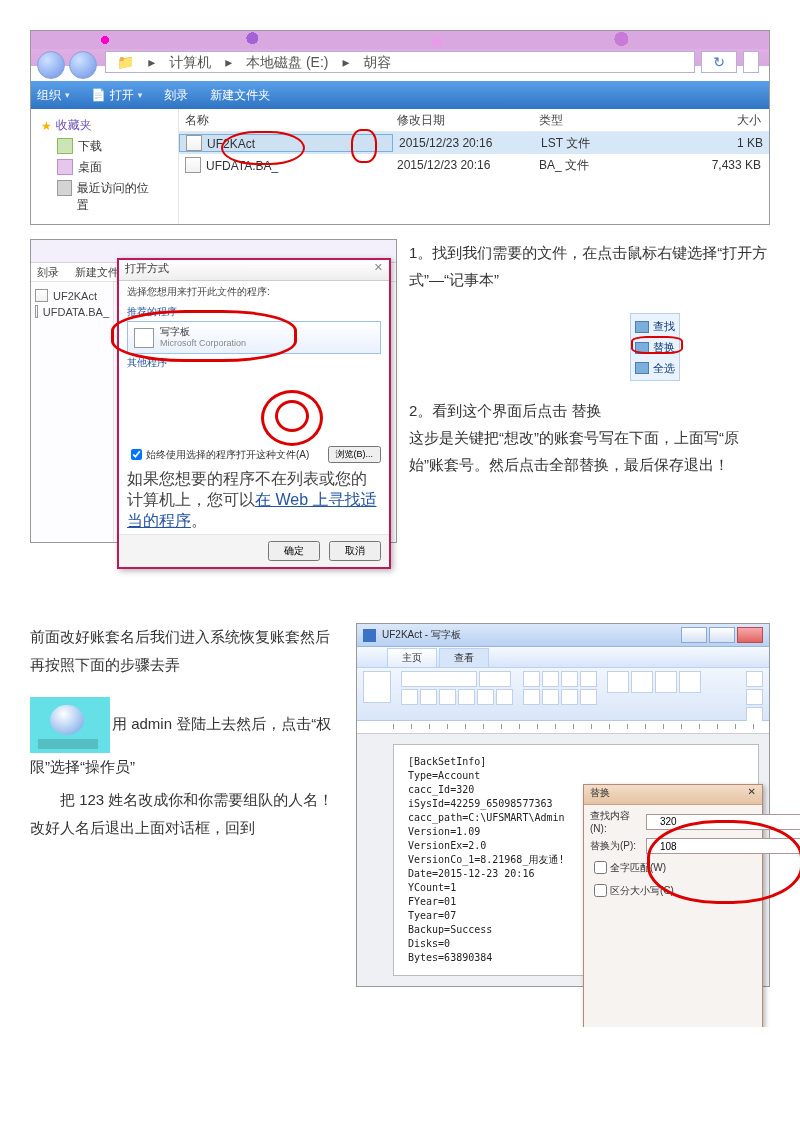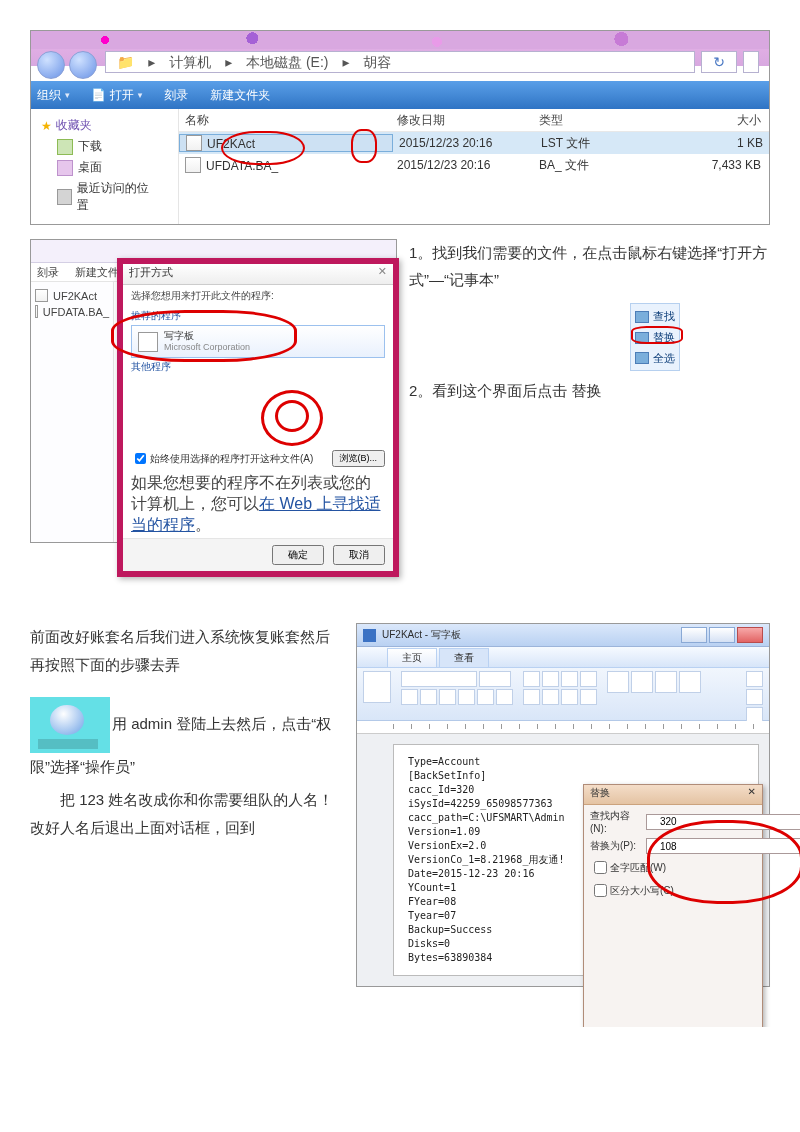--- a/index.html
+++ b/index.html
@@ -19,7 +19,7 @@
 .side{width:160px;border-right:1px solid #e5e5e5;padding:6px 8px;font-size:12px}
 .sidehdr{color:#6b4caf;margin:2px 0 4px 2px;display:flex;align-items:center}
 .star{color:#f5b301;margin-right:4px}
-.sideitem{color:#333;margin:2px 16px 4px 18px;display:flex;align-items:center}
+.sideitem{color:#333;margin:2px 16px 4px 18px;display:flex;}
 .sicon{width:14px;height:14px;margin-right:5px;background:#b6d4f2;border:1px solid #6a9ad4;display:inline-block}
 .sicon.dl{background:#cde5b6;border-color:#8dbb55}
 .sicon.dk{background:#e6c6ec;border-color:#bd92cc}

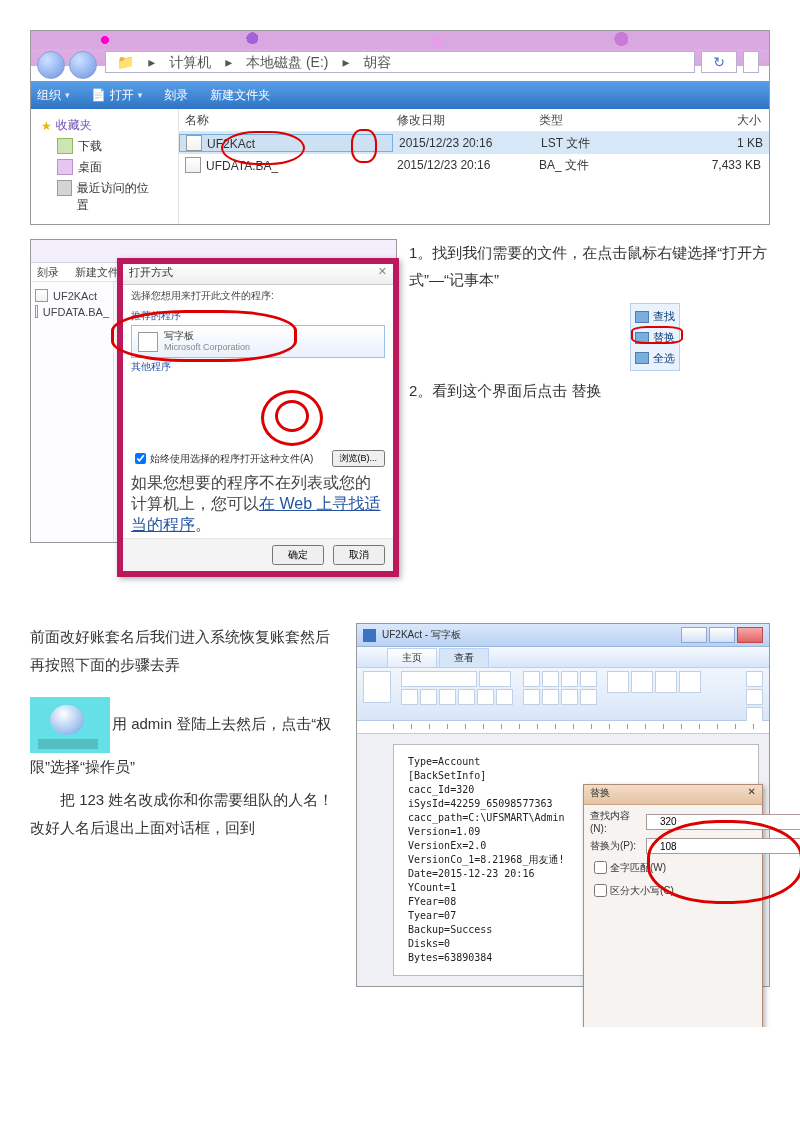--- a/index.html
+++ b/index.html
@@ -45,7 +45,7 @@
 .s2side{width:78px;border-right:1px solid #e5e5e5;background:#fdfdff;padding:4px 2px}
 .s2side div{margin:3px 2px;color:#444;display:flex;align-items:center}
 .s2side .fileicon{width:11px;height:11px}
-.dialog{position:absolute;left:86px;top:18px;width:270px;background:#fff;border:6px solid #be185d;box-shadow:2px 2px 6px rgba(0,0,0,.3)}
+.dialog{position:absolute;left:86px;top:18px;width:270px;background:#fff;border:2px solid #be185d;box-shadow:2px 2px 6px rgba(0,0,0,.3)}
 .dlgtitle{background:linear-gradient(#fff,#eee);height:18px;border-bottom:1px solid #ccc;padding:1px 6px;font-size:11px;display:flex;justify-content:space-between}
 .dlgtitle .x{color:#888}
 .dlgmsg{padding:4px 8px;font-size:10px;color:#444}

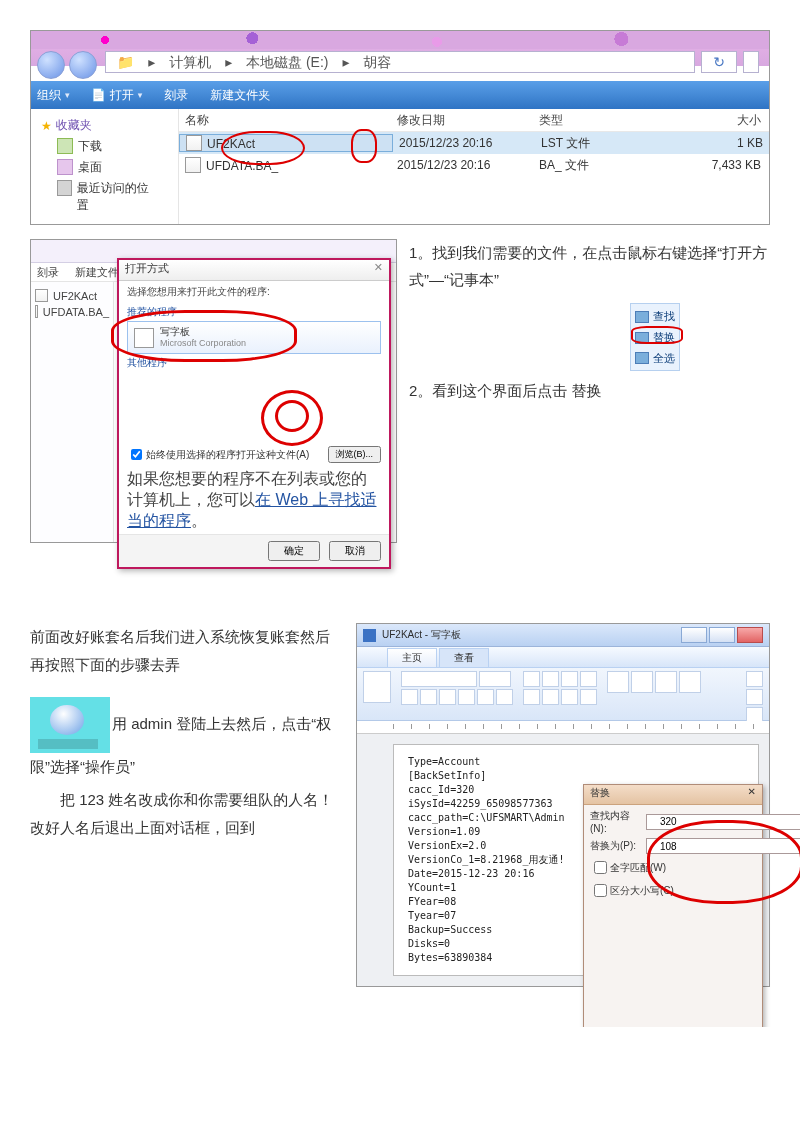--- a/index.html
+++ b/index.html
@@ -66,7 +66,7 @@
 .dlgbtns button{font-size:10px;padding:1px 14px;margin-left:6px}
 
 .col2{flex:1;font-size:15px;line-height:1.8}
-.findrepl{display:inline-block;border:1px solid #b6d0ef;background:#e9f2fd;padding:3px 4px 1px 4px;margin:4px 0;font-size:11px;color:#0b3c78;vertical-align:middle}
+.findrepl{display:inline-block;border:1px solid #b6d0ef;background:#e9f2fd;padding:3px 4px 1px 4px;margin:14px 0;font-size:11px;color:#0b3c78;vertical-align:middle}
 .findrepl .fr{display:flex;align-items:center;margin-bottom:1px}
 .findrepl .fricon{width:12px;height:10px;background:#7aaedb;margin-right:4px;border:1px solid #4c7db7}
 .frred{position:relative}

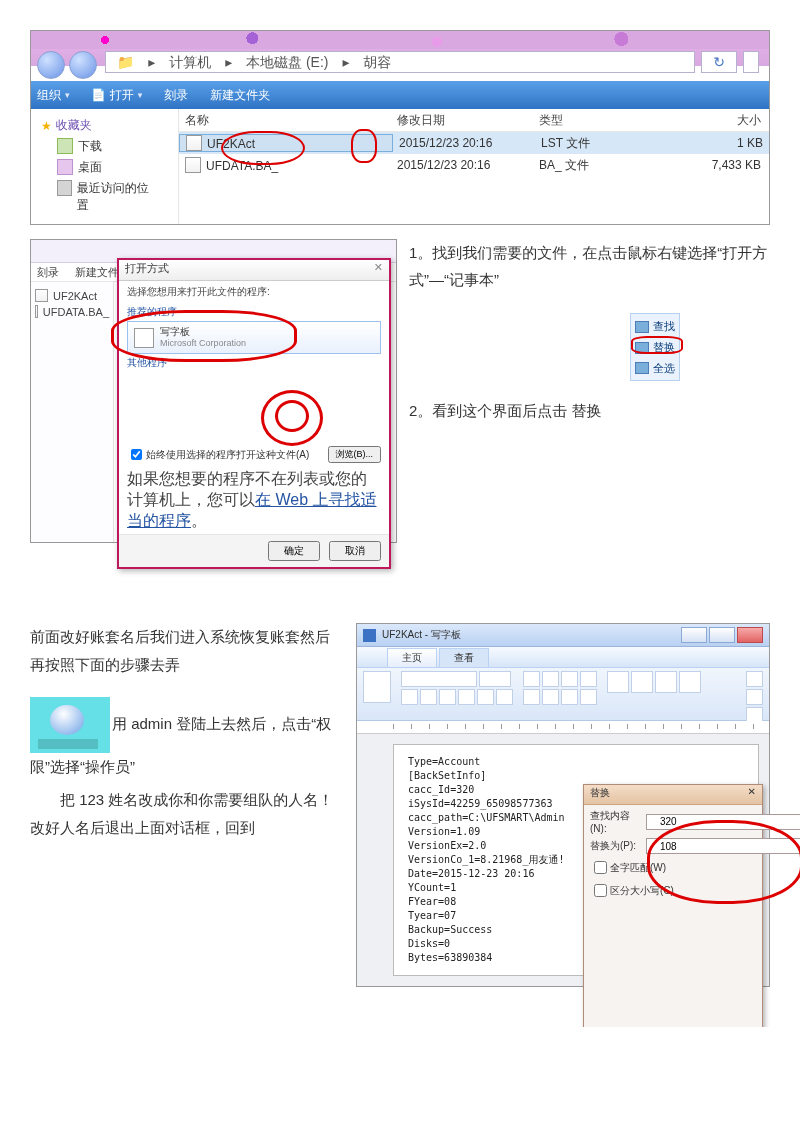--- a/index.html
+++ b/index.html
@@ -245,6 +245,7 @@
       </span>
     </div>
     <div><span>2。看到这个界面后点击</span> <span>替换</span></div>
+    <div>这步是关键把“想改”的账套号写在下面，上面写“原始”账套号。然后点击全部替换，最后保存退出！</div>
   </div>
 </div>
 

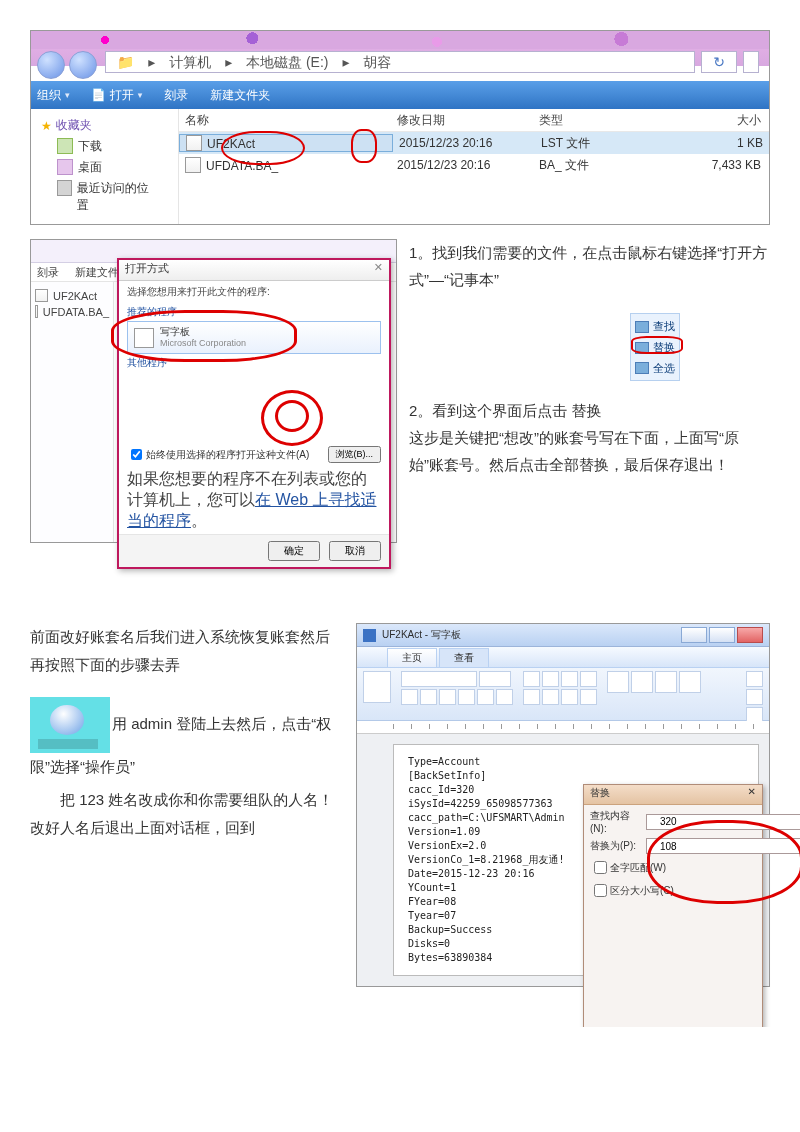--- a/index.html
+++ b/index.html
@@ -325,8 +325,8 @@
     <div class="wp-ruler"></div>
     <div class="wp-doc">
       <div class="docpage">
+        <div>[BackSetInfo]</div>
         <div>Type=Account</div>
-        <div>[BackSetInfo]</div>
         <div>cacc_Id=320</div>
         <div>iSysId=42259_65098577363</div>
         <div>cacc_path=C:\UFSMART\Admin</div>

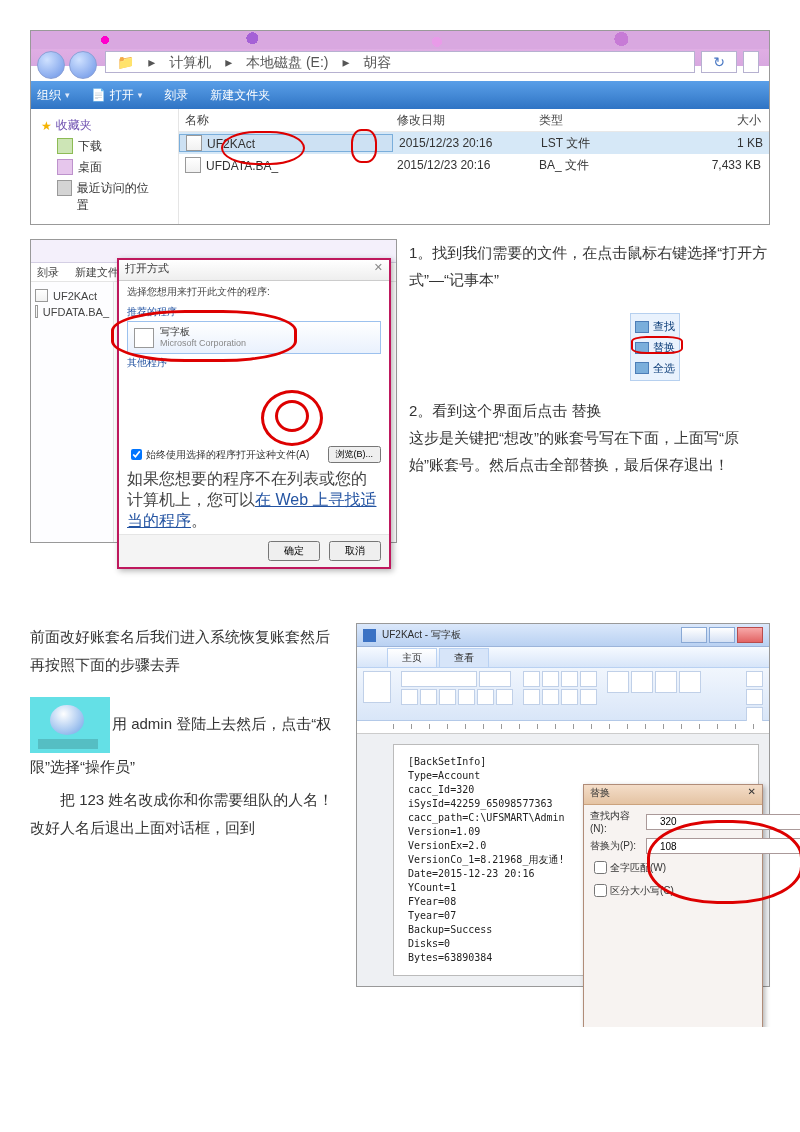--- a/index.html
+++ b/index.html
@@ -335,7 +335,7 @@
         <div>VersionCo_1=8.21968_用友通!</div>
         <div>Date=2015-12-23 20:16</div>
         <div>YCount=1</div>
-        <div>FYear=08</div>
+        <div>FYear=01</div>
         <div>Tyear=07</div>
         <div>Backup=Success</div>
         <div>Disks=0</div>

